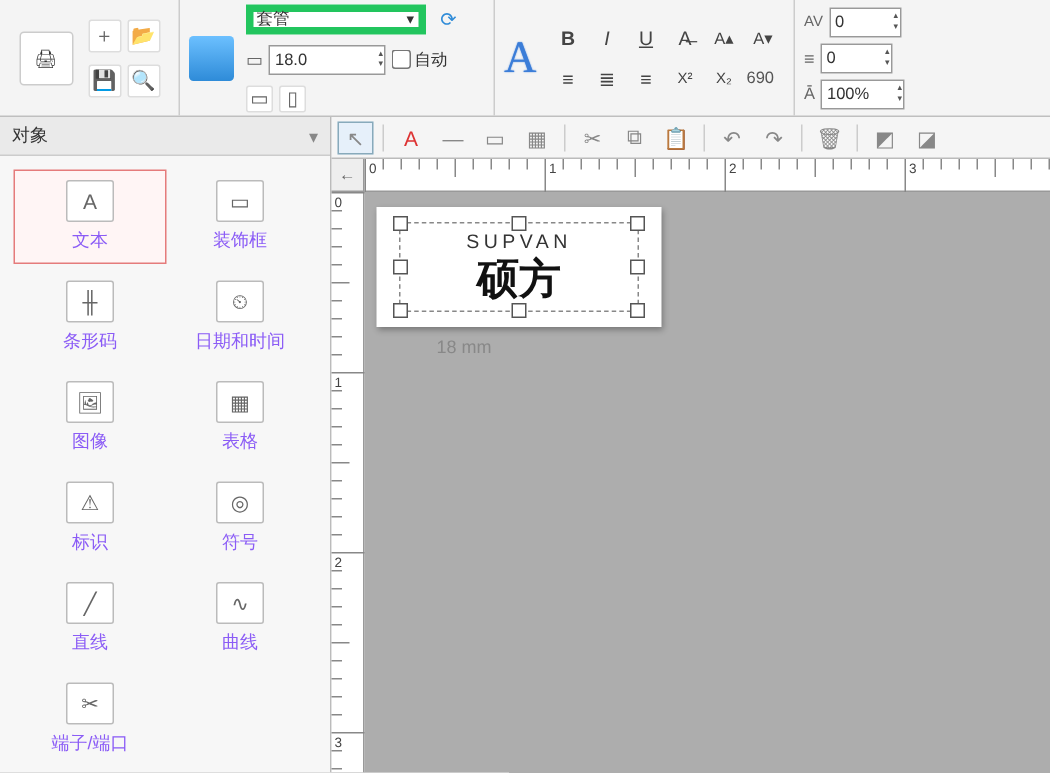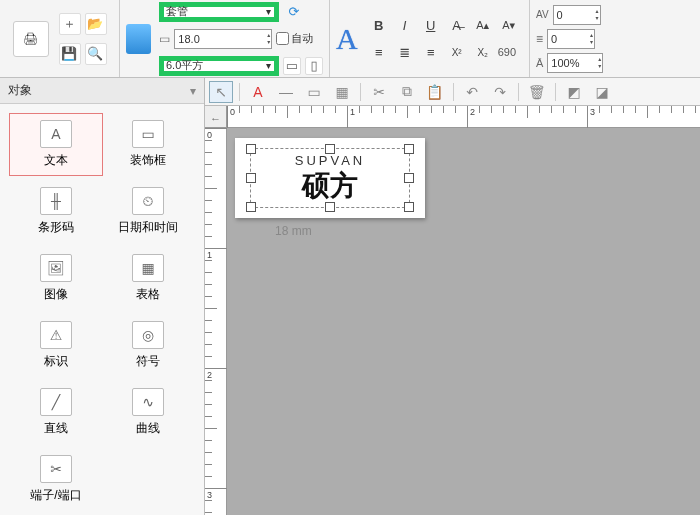--- a/index.html
+++ b/index.html
@@ -91,7 +91,7 @@
         </div>
         <div class="group-row">
           <span style="font-size:12px;color:#666">▭</span>
-          <div class="spin" style="width:98px">18.0</div>
+          <div class="spin" style="width:78px">18.0</div>
           <label class="chk-label">
               <input type="checkbox" style=""> 
               <span>自动</span>

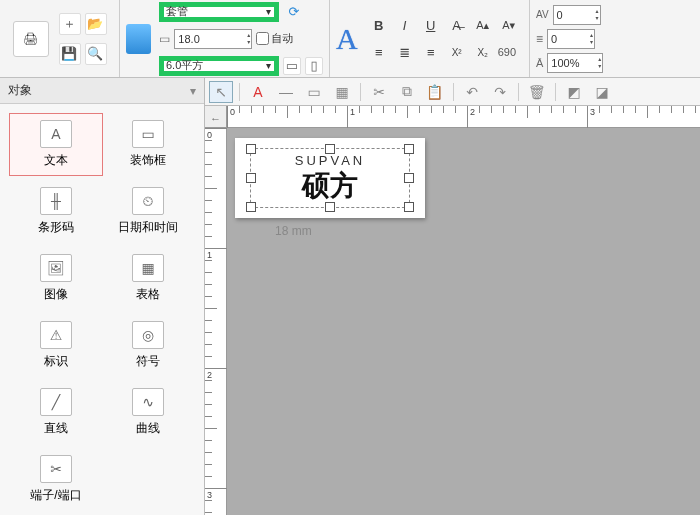--- a/index.html
+++ b/index.html
@@ -98,7 +98,6 @@
             </label>
         </div>
         <div class="group-row">
-          <div class="combo" style="width:120px">6.0平方</div>
           <div class="sml-icon" style="width:18px;height:18px">▭</div>
           <div class="sml-icon" style="width:18px;height:18px">▯</div>
         </div>

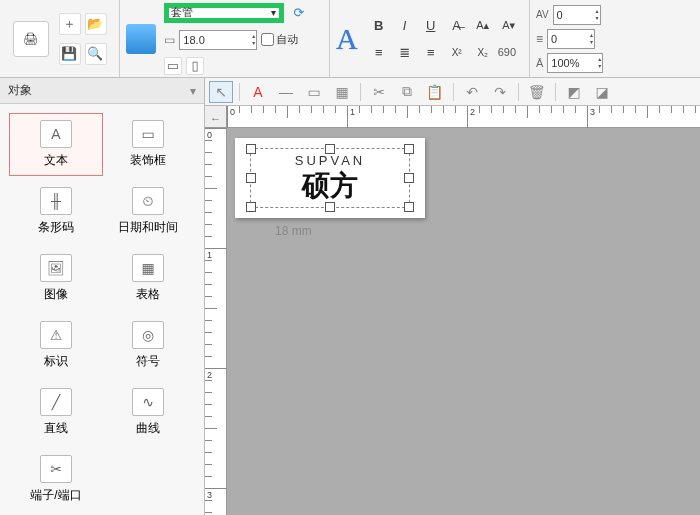--- a/index.html
+++ b/index.html
@@ -25,7 +25,7 @@
 
   
   .main { display: flex; height: calc(515px - 78px); }
-  .side { width: 205px; background: #f7f7f7; border-right: 1px solid #bbb; }
+  .side { width: 221px; background: #f7f7f7; border-right: 1px solid #bbb; }
   .side-title { background: #eaeaea; border-bottom: 1px solid #ccc; padding: 4px 8px; font-size: 12px; display:flex; justify-content:space-between; align-items:center;}
   .palette { display: grid; grid-template-columns: 1fr 1fr; gap: 6px 0; padding: 10px 10px; }
   .pal-item { display: flex; flex-direction: column; align-items: center; gap: 4px; padding: 6px; cursor: pointer; }

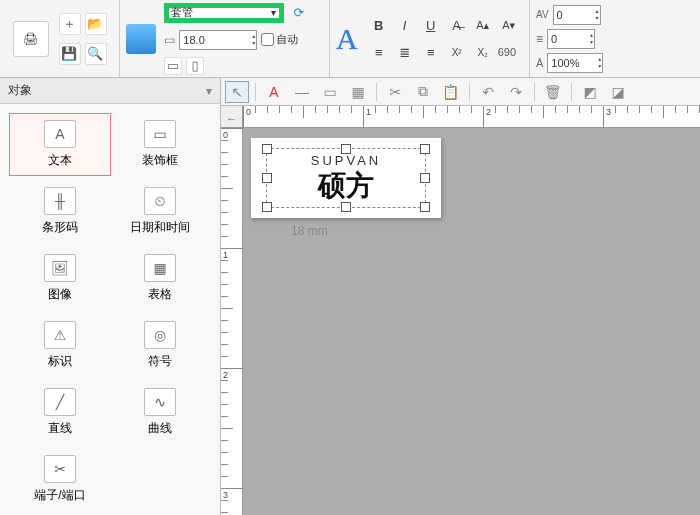--- a/index.html
+++ b/index.html
@@ -31,7 +31,7 @@
   .pal-item { display: flex; flex-direction: column; align-items: center; gap: 4px; padding: 6px; cursor: pointer; }
   .pal-item.selected { outline: 1px solid #e57b7b; background: #fff5f5; }
   .pal-icon { width: 32px; height: 28px; border: 1px solid #bbb; border-radius: 2px; display: flex; align-items: center; justify-content: center; font-size: 14px; color: #666; background:#fff;}
-  .pal-item span { font-size: 12px; color: #000000; }
+  .pal-item span { font-size: 12px; color: #8b5cf6; }
 
   
   .canvas-wrap { flex: 1; position: relative; background: #adadad; }

